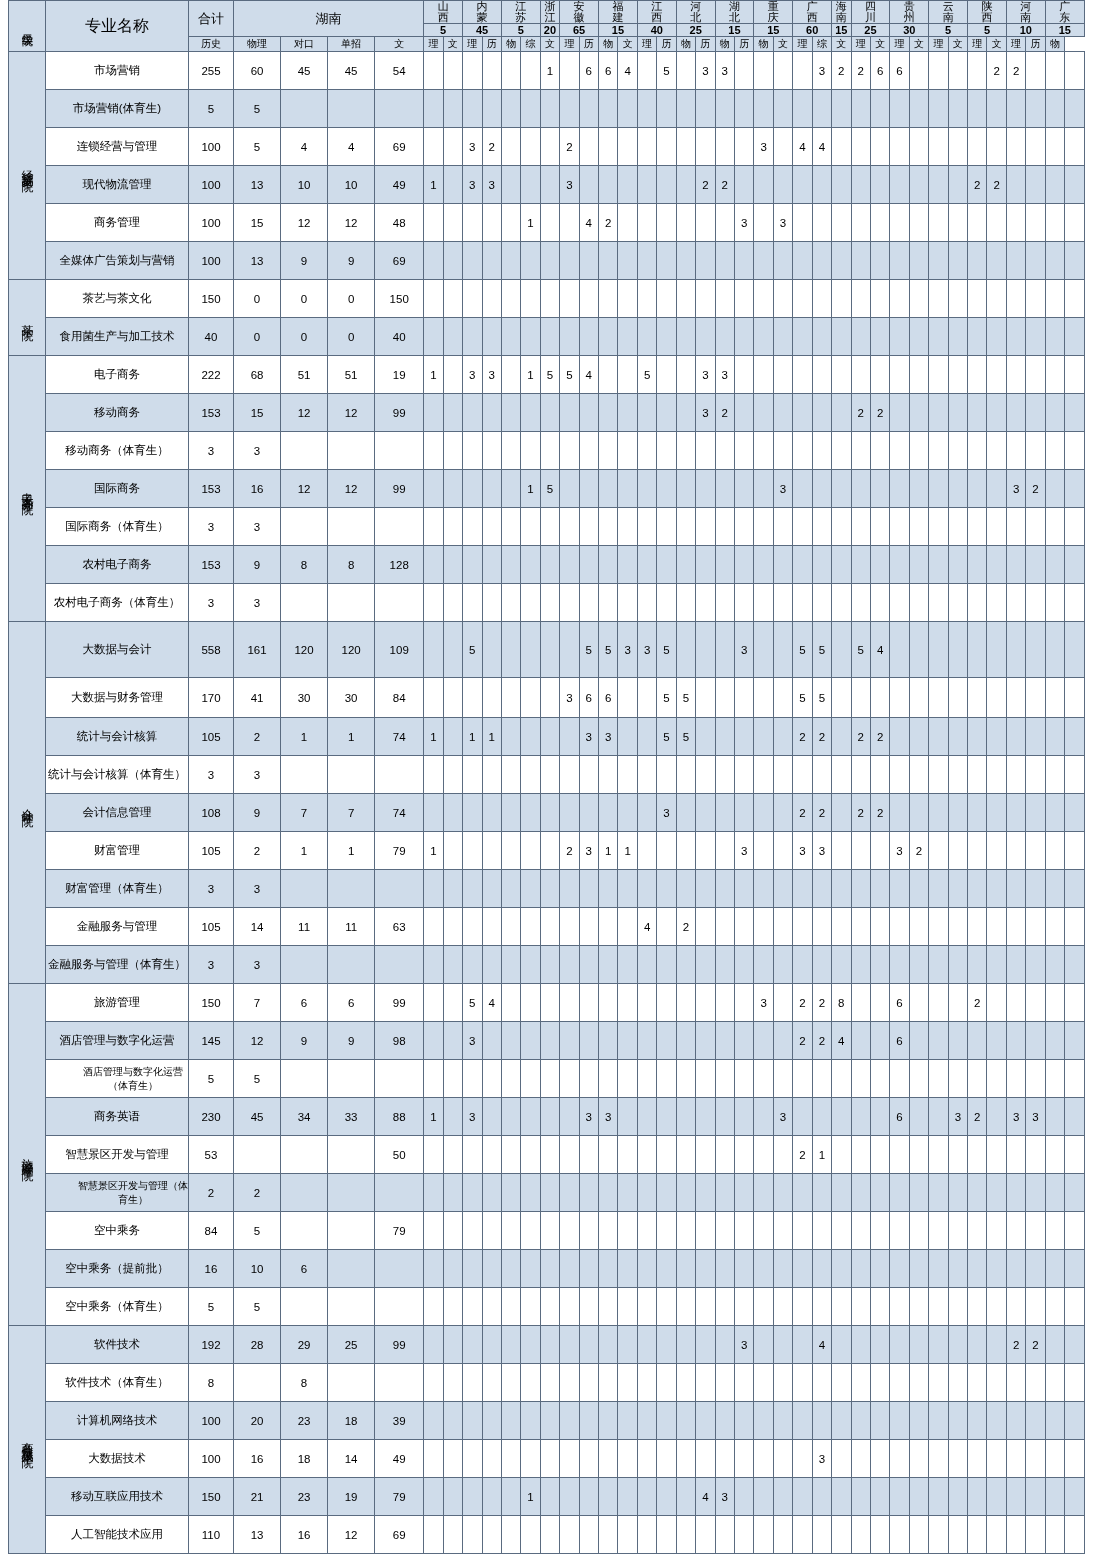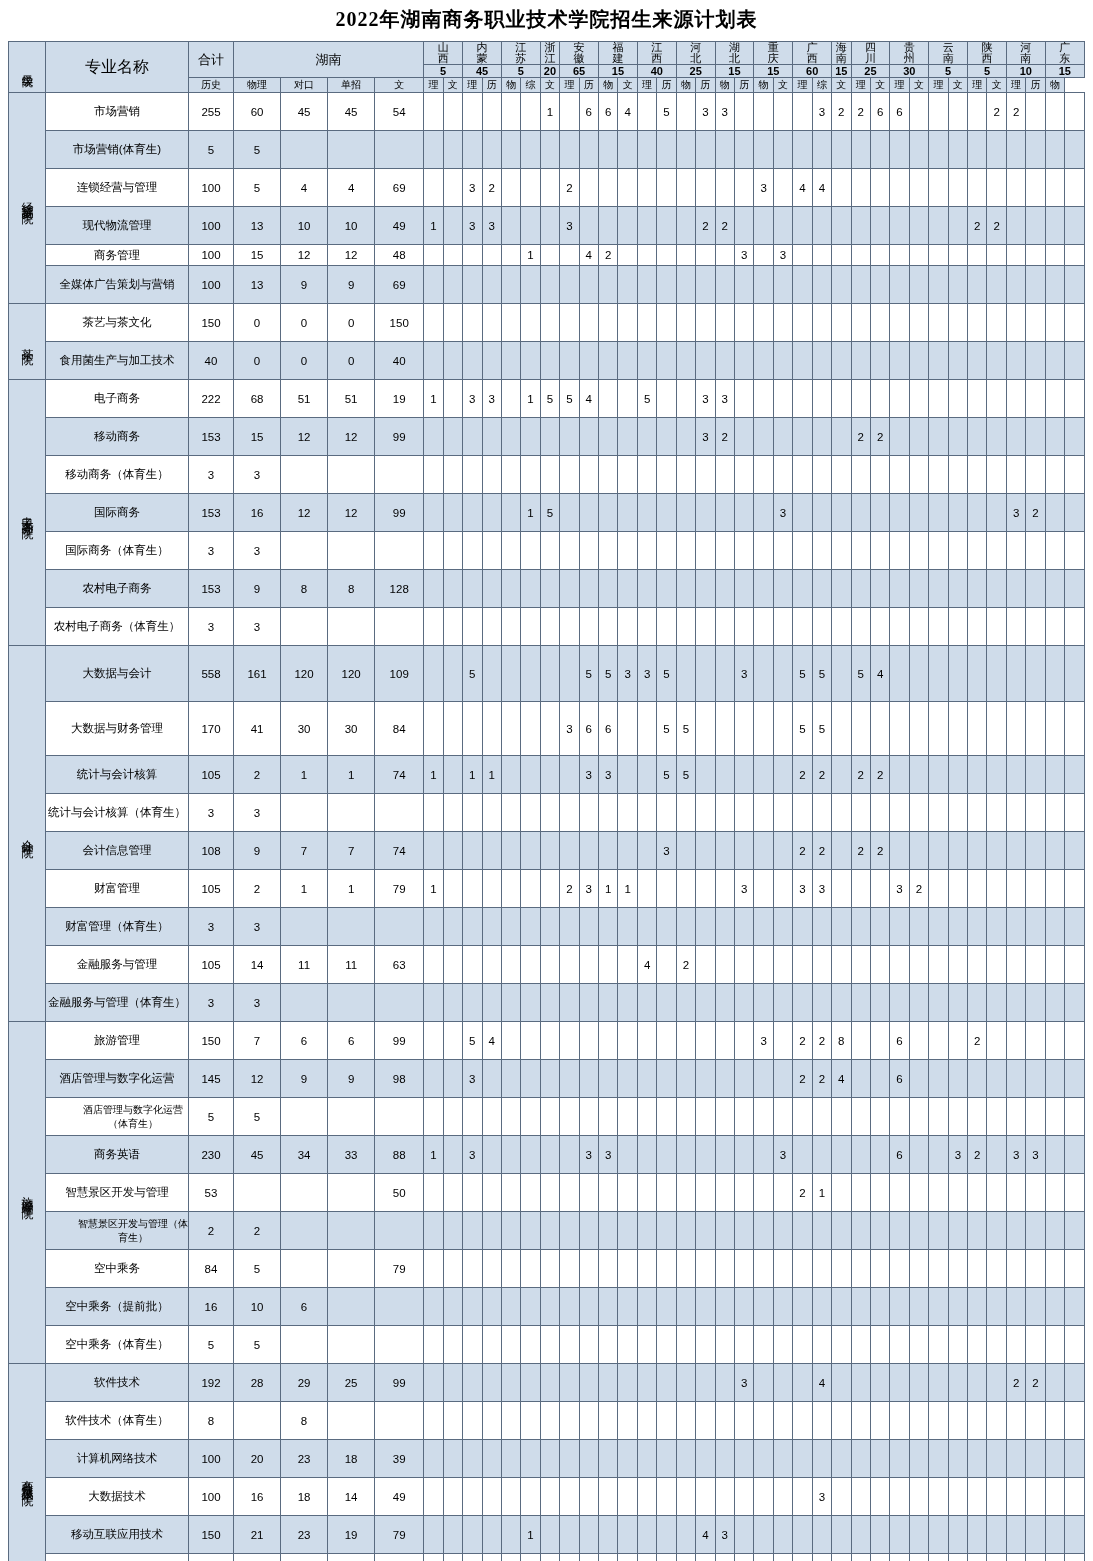--- a/index.html
+++ b/index.html
@@ -24,7 +24,6 @@
 <body>
 
 <div id="page">
-  <h1>2022年湖南商务职业技术学院招生来源计划表</h1>
   <table>
     <colgroup id="cg">
         <col style="width: 36px;">

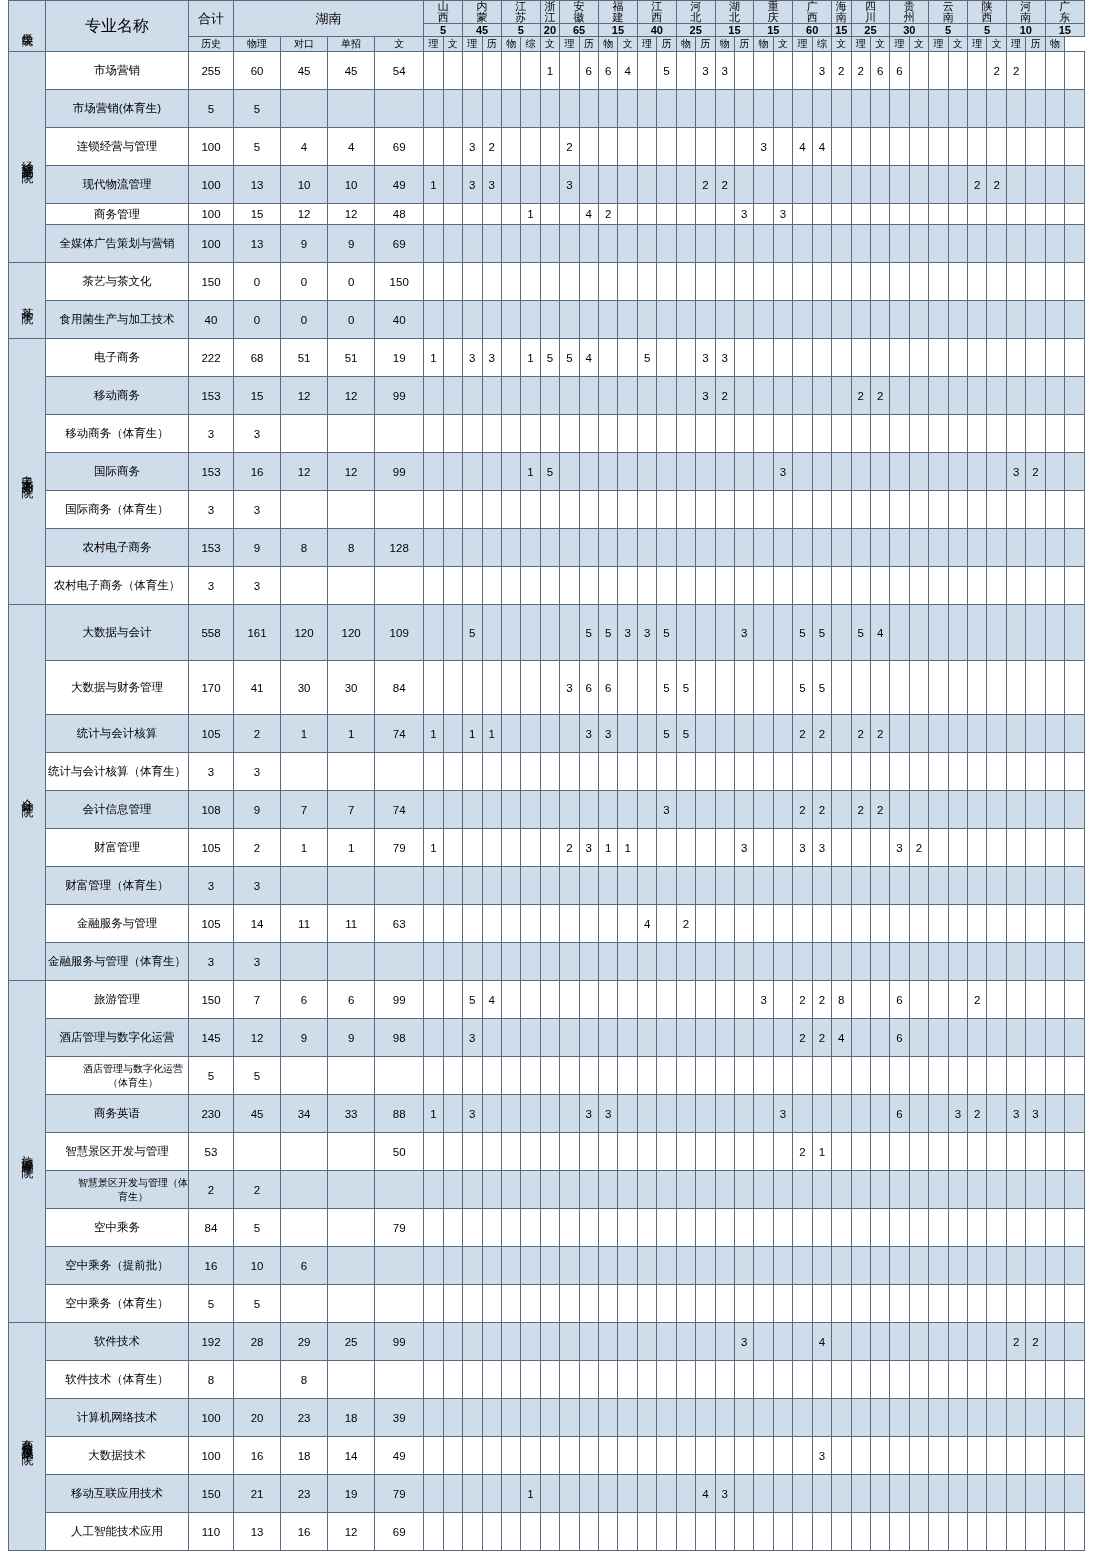--- a/index.html
+++ b/index.html
@@ -378,7 +378,7 @@
           <td class="num blue"></td>
           <td class="num blue"></td>
         </tr>
-        <tr style="height: 21px;">
+        <tr style="height: 38px;">
           <td class="major white">商务管理</td>
           <td class="num white">100</td>
           <td class="num white">15</td>

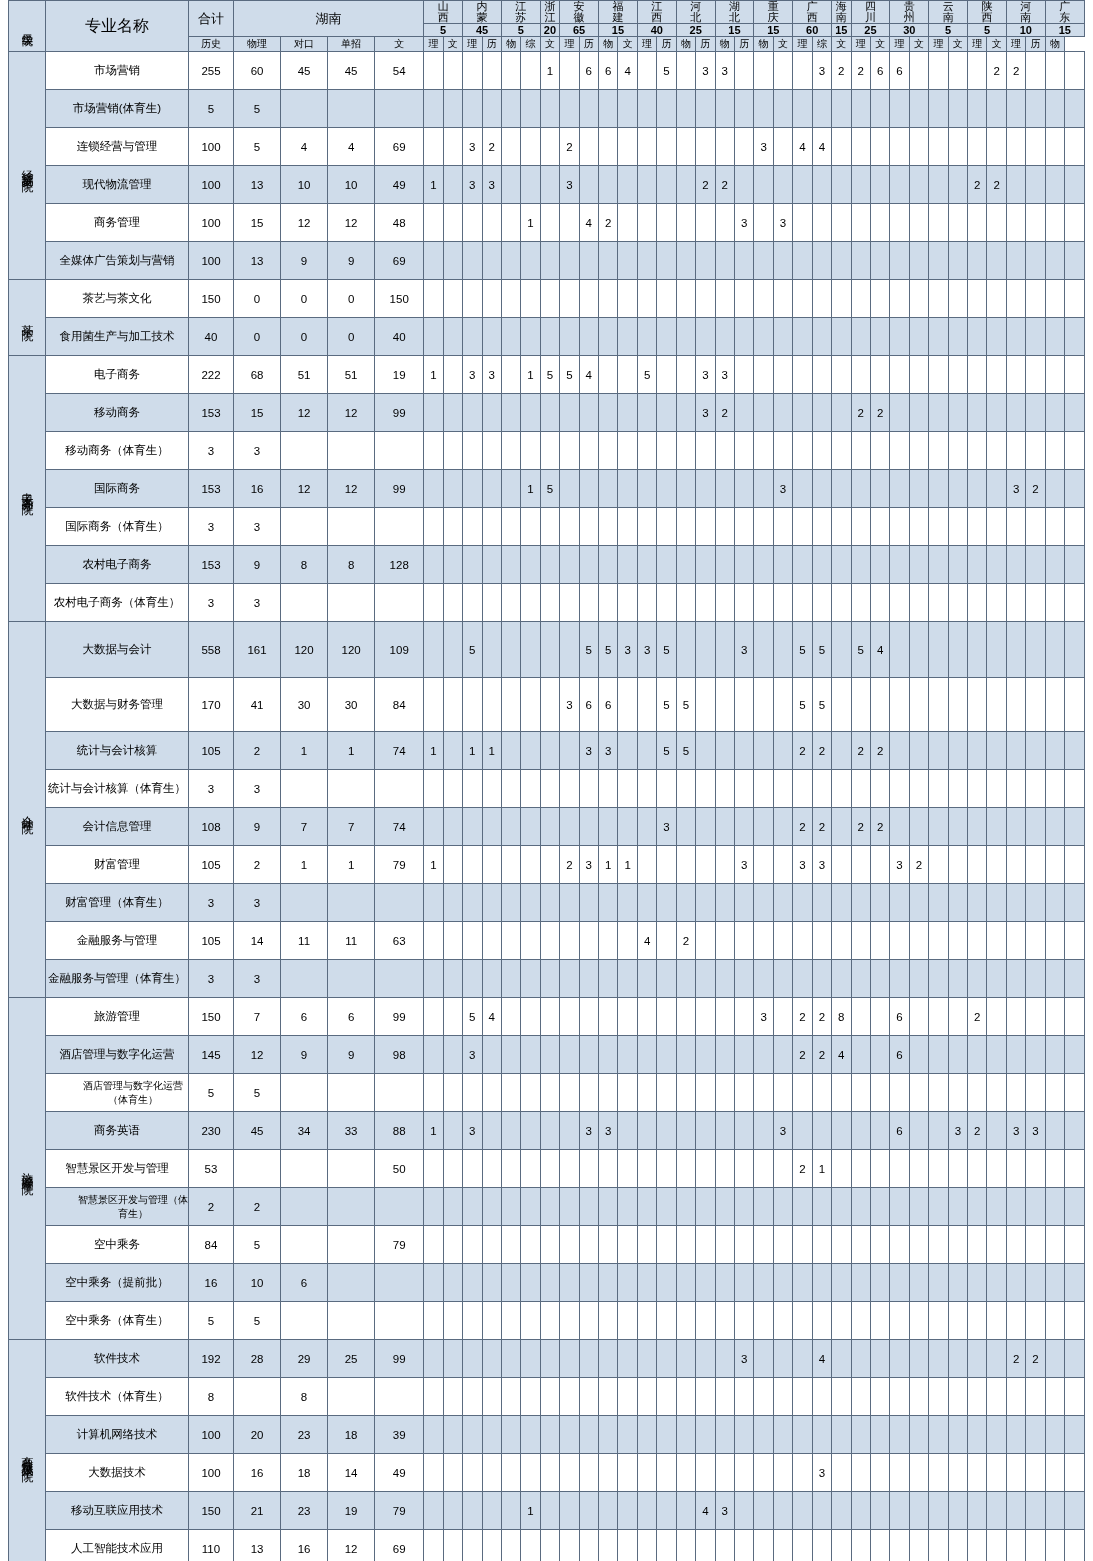--- a/index.html
+++ b/index.html
@@ -885,7 +885,7 @@
           <td class="num blue"></td>
           <td class="num blue"></td>
         </tr>
-        <tr style="height: 54px;">
+        <tr style="height: 40px;">
           <td class="major white">大数据与财务管理</td>
           <td class="num white">170</td>
           <td class="num white">41</td>

